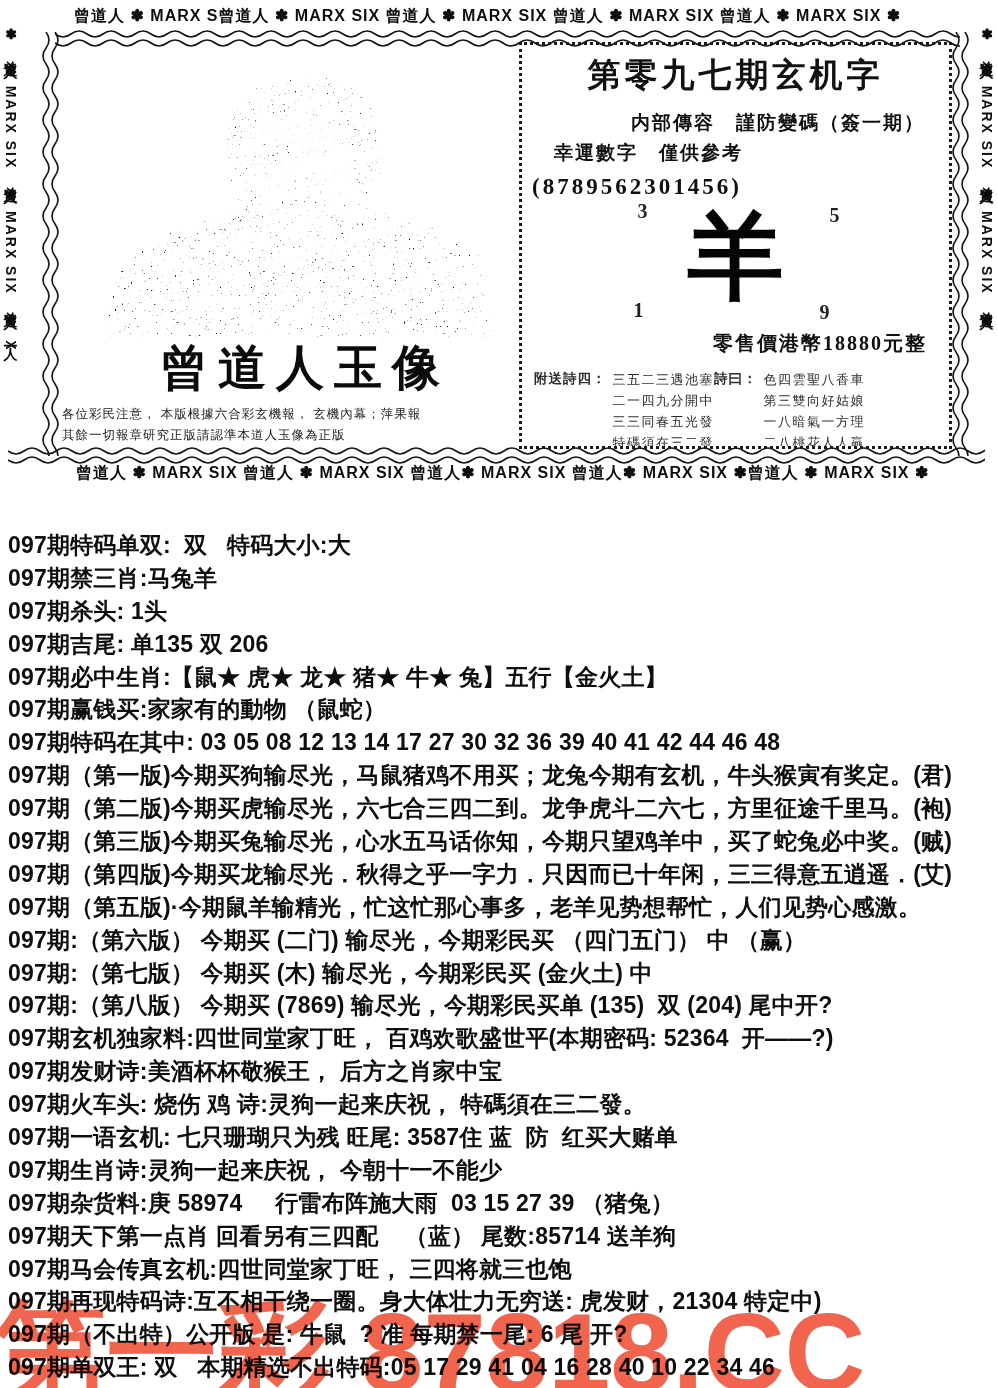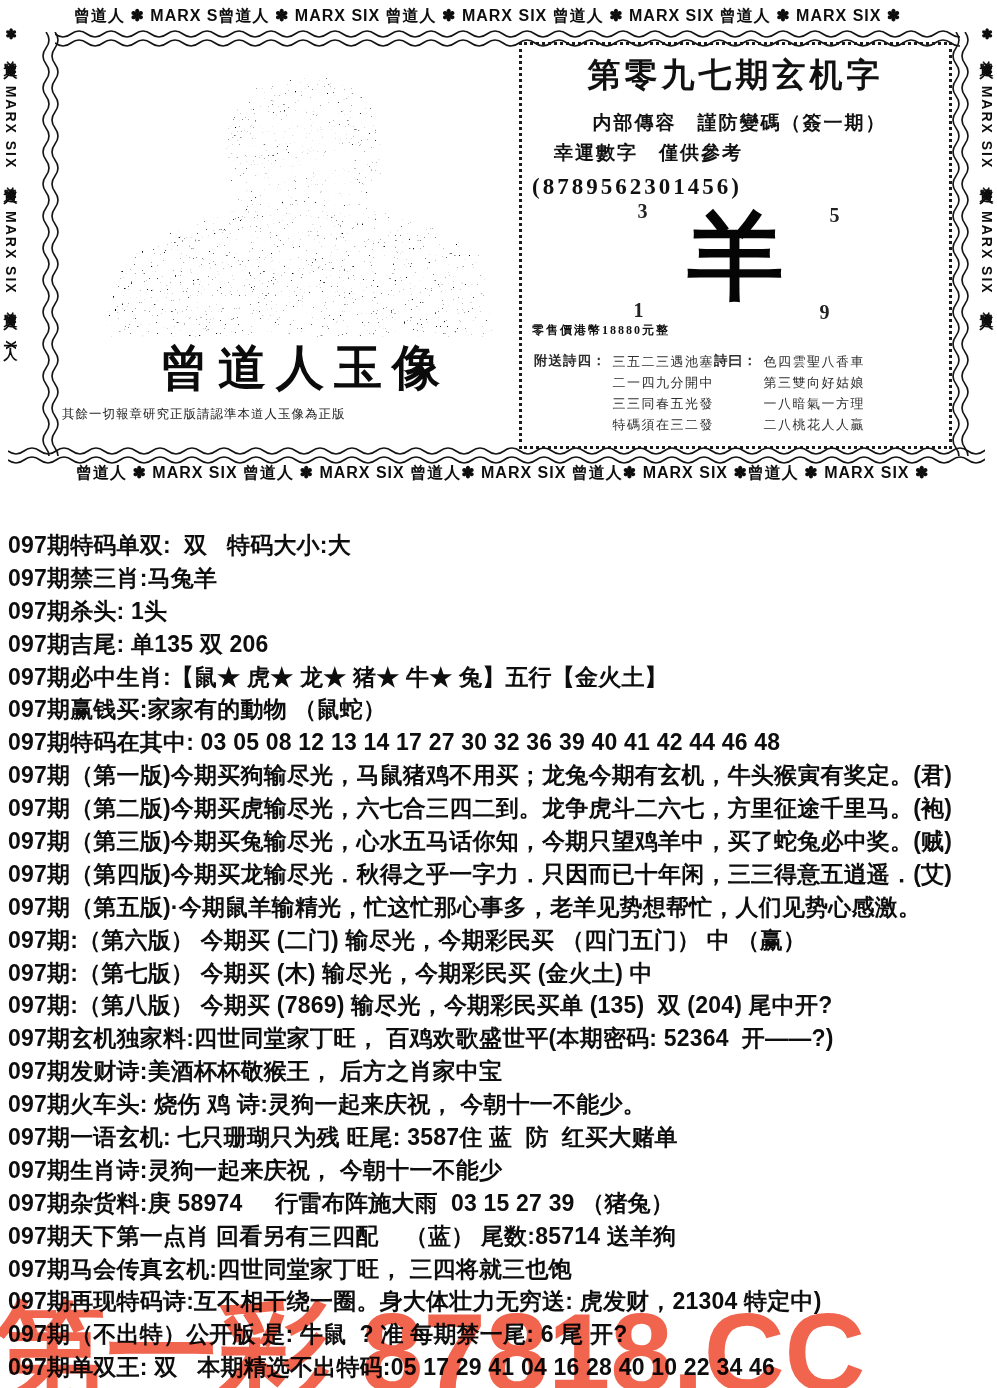--- a/index.html
+++ b/index.html
@@ -28,7 +28,7 @@
   #mbox{position:absolute;left:519px;top:42px;width:433px;height:407px;border:3px dotted #1a1a1a;
         box-sizing:border-box;padding:6px 10px;font-family:"Liberation Serif",serif;overflow:hidden;}
   #mbox .mtitle{text-align:center;font-size:33px;font-weight:700;letter-spacing:4px;margin-top:2px;}
-  #mbox .mrow{display:flex;justify-content:center;font-size:19px;font-weight:700;
+  #mbox .mrow{display:flex;justify-content:flex-end;font-size:19px;font-weight:700;
               letter-spacing:2px;margin-top:12px;padding:0 14px 0 22px;}
   #mbox .mrow2{font-size:19px;font-weight:700;letter-spacing:2px;margin-top:4px;padding-left:22px;}
   #mbox .serial{text-align:left;font-size:23px;font-weight:700;letter-spacing:3px;margin-top:8px;}

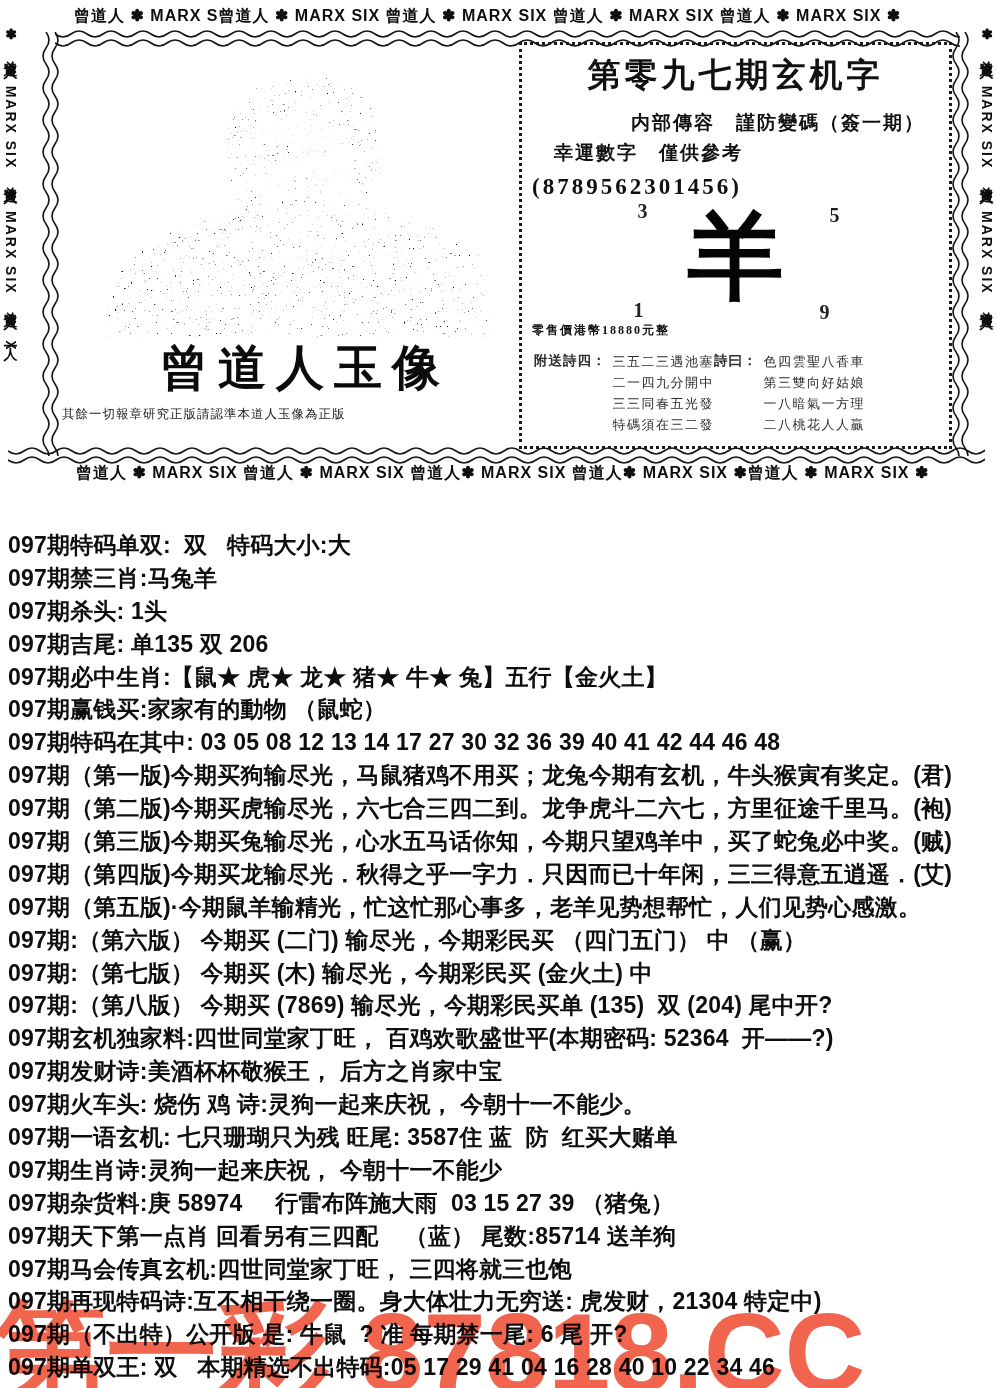--- a/index.html
+++ b/index.html
@@ -38,7 +38,7 @@
   #zodiac .znum{position:absolute;font-size:20px;font-weight:700;color:#222;}
   #z-tl{left:62px;top:-4px;} #z-tr{right:56px;top:0;}
   #z-bl{left:58px;bottom:0;} #z-br{right:66px;bottom:-2px;}
-  #price{text-align:left;padding-right:12px;font-size:12px;font-weight:700;letter-spacing:2px;margin-top:0;}
+  #price{text-align:right;padding-right:12px;font-size:20px;font-weight:700;letter-spacing:2px;margin-top:8px;}
   #poems{display:flex;justify-content:flex-start;margin-top:12px;padding:0 6px 0 2px;color:#2e2e2e;}
   .poem{display:flex;}
   .poem .plabel{font-size:13.5px;font-weight:700;letter-spacing:1px;padding-top:1px;white-space:nowrap;}

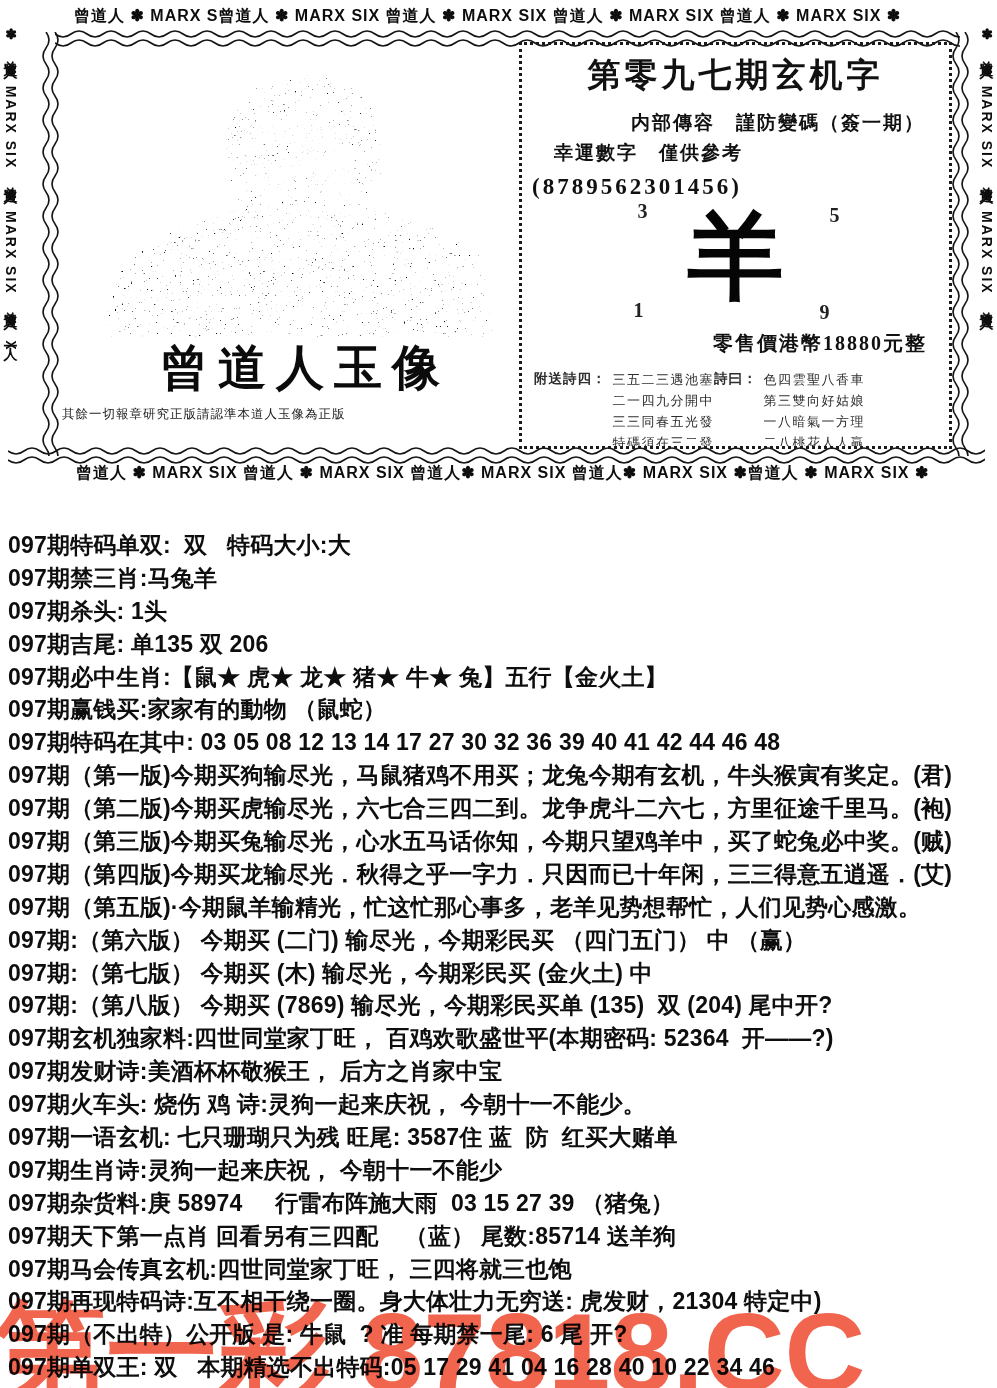--- a/index.html
+++ b/index.html
@@ -101,6 +101,7 @@
 
   <div id="caption">曾道人玉像</div>
   <div id="notes">
+      <div class="note-line">各位彩民注意， 本版根據六合彩玄機報， 玄機內幕；萍果報</div>
       <div class="note-line">其餘一切報章研究正版請認準本道人玉像為正版</div>
     </div>
 

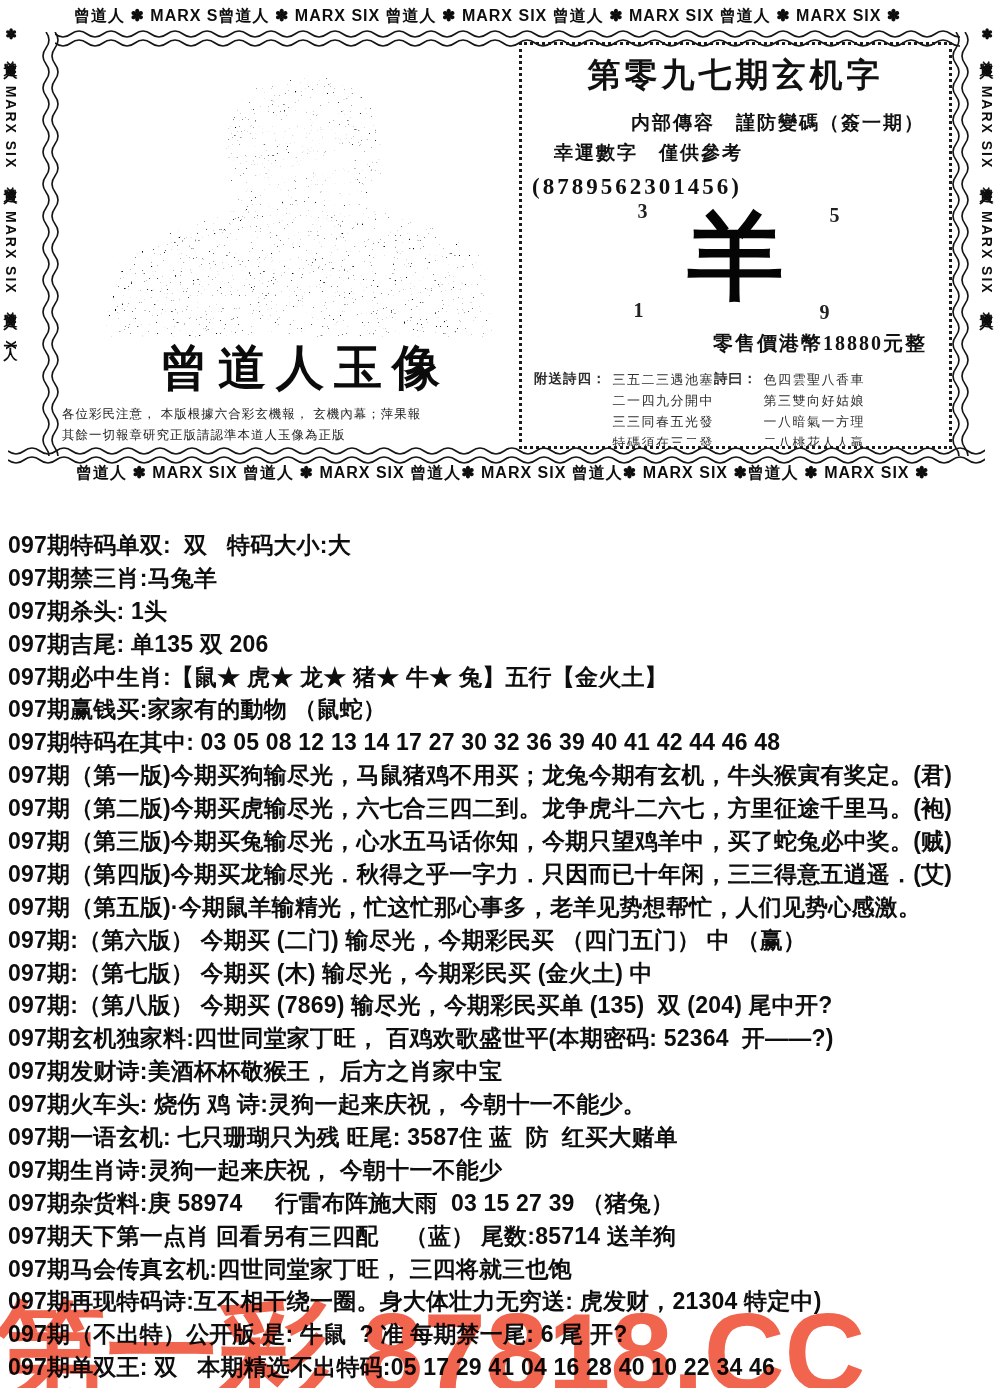--- a/index.html
+++ b/index.html
@@ -162,7 +162,7 @@
       <div class="body-line">097期:（第八版） 今期买 (7869) 输尽光，今期彩民买单 (135)  双 (204) 尾中开?</div>
       <div class="body-line">097期玄机独家料:四世同堂家丁旺， 百鸡欢歌盛世平(本期密码: 52364  开——?)</div>
       <div class="body-line">097期发财诗:美酒杯杯敬猴王， 后方之肖家中宝</div>
-      <div class="body-line">097期火车头: 烧伤 鸡 诗:灵狗一起来庆祝， 今朝十一不能少。</div>
+      <div class="body-line">097期火车头: 烧伤 鸡 诗:灵狗一起来庆祝， 特碼須在三二發。</div>
       <div class="body-line">097期一语玄机: 七只珊瑚只为残 旺尾: 3587住 蓝  防  红买大赌单</div>
       <div class="body-line">097期生肖诗:灵狗一起来庆祝， 今朝十一不能少</div>
       <div class="body-line">097期杂货料:庚 58974     行雷布阵施大雨  03 15 27 39 （猪兔）</div>

